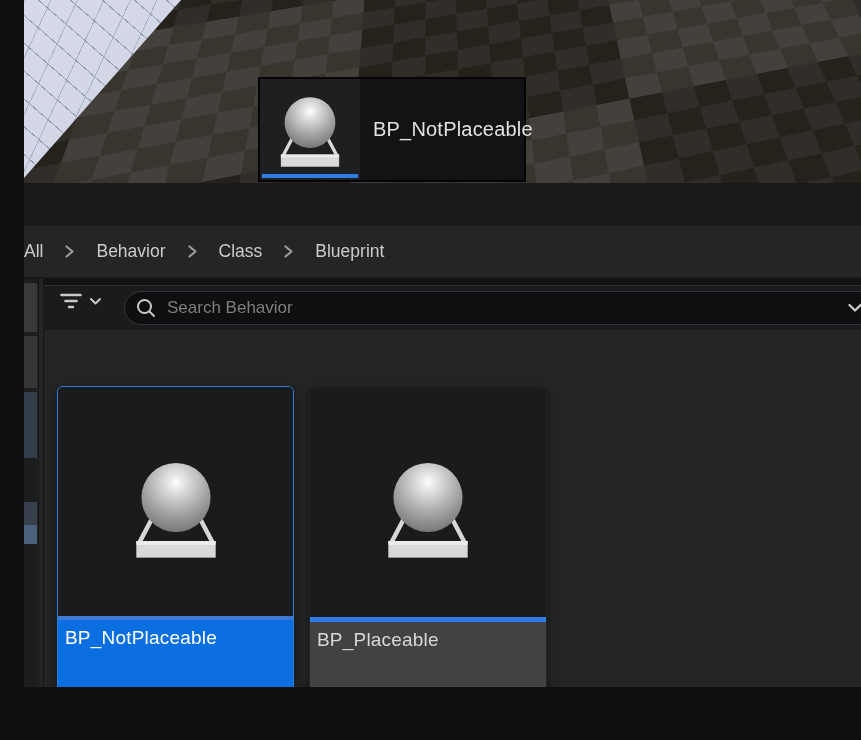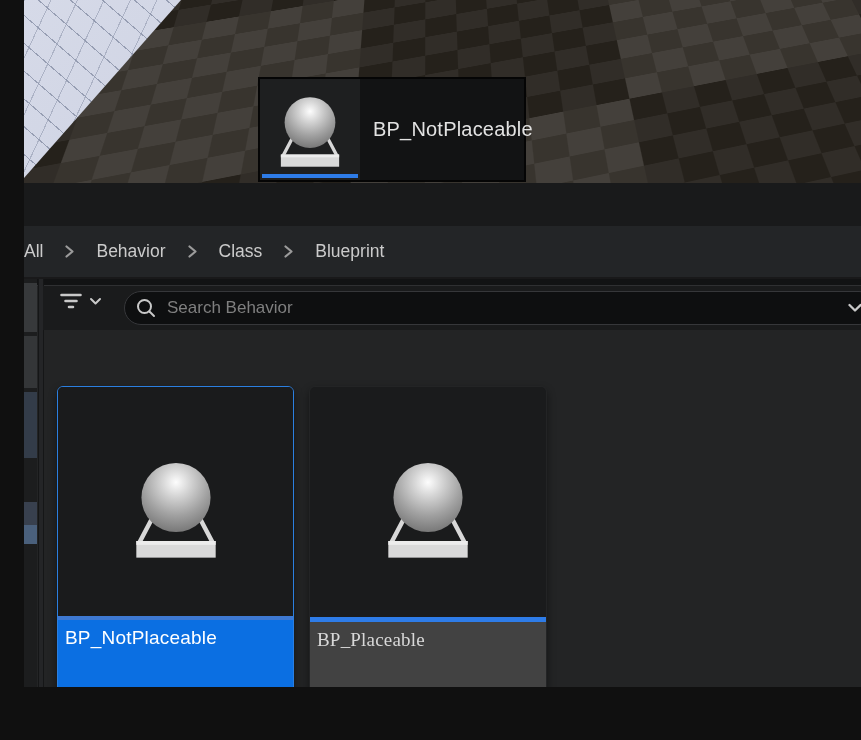--- a/index.html
+++ b/index.html
@@ -103,7 +103,7 @@
   .tile-plain .thumb{height:230px;}
   .tile-plain .stripe{height:5px;background:#2e7ce8;}
   .tile-plain .footer{background:#424242;}
-  .tile-plain .name{color:#d8d8d8;font-family:Liberation Serif, serif;}
+  .tile-plain .name{color:#d8d8d8;}
   .tile-plain .type{color:#989898;}
   .bottom-strip{position:absolute;left:0;top:458px;width:861px;height:3px;background:#1a1a1b;}
   svg{display:block;}

